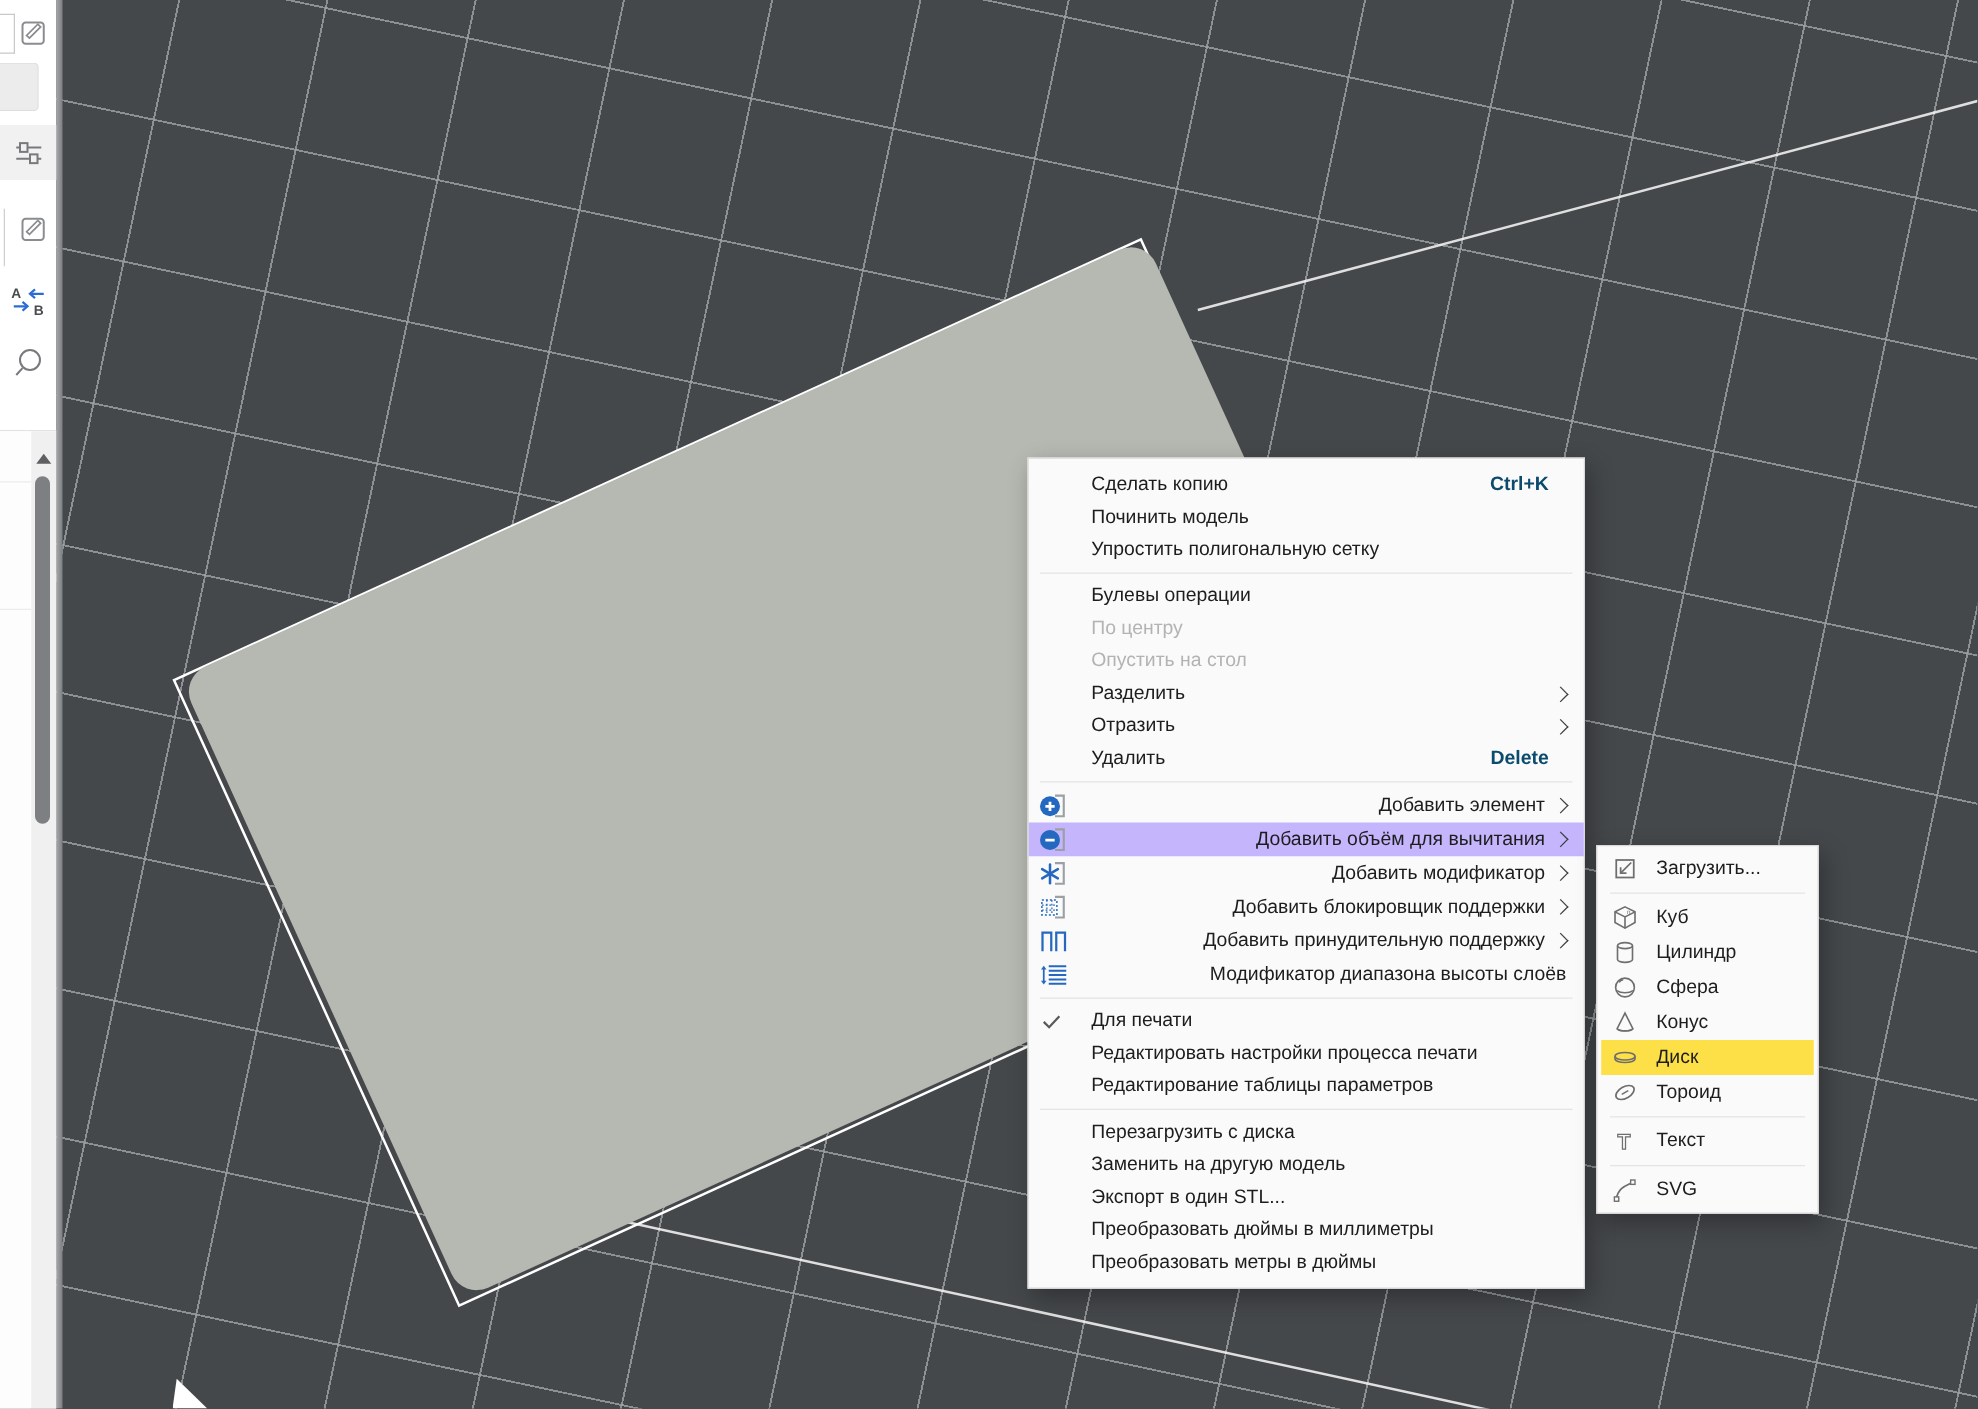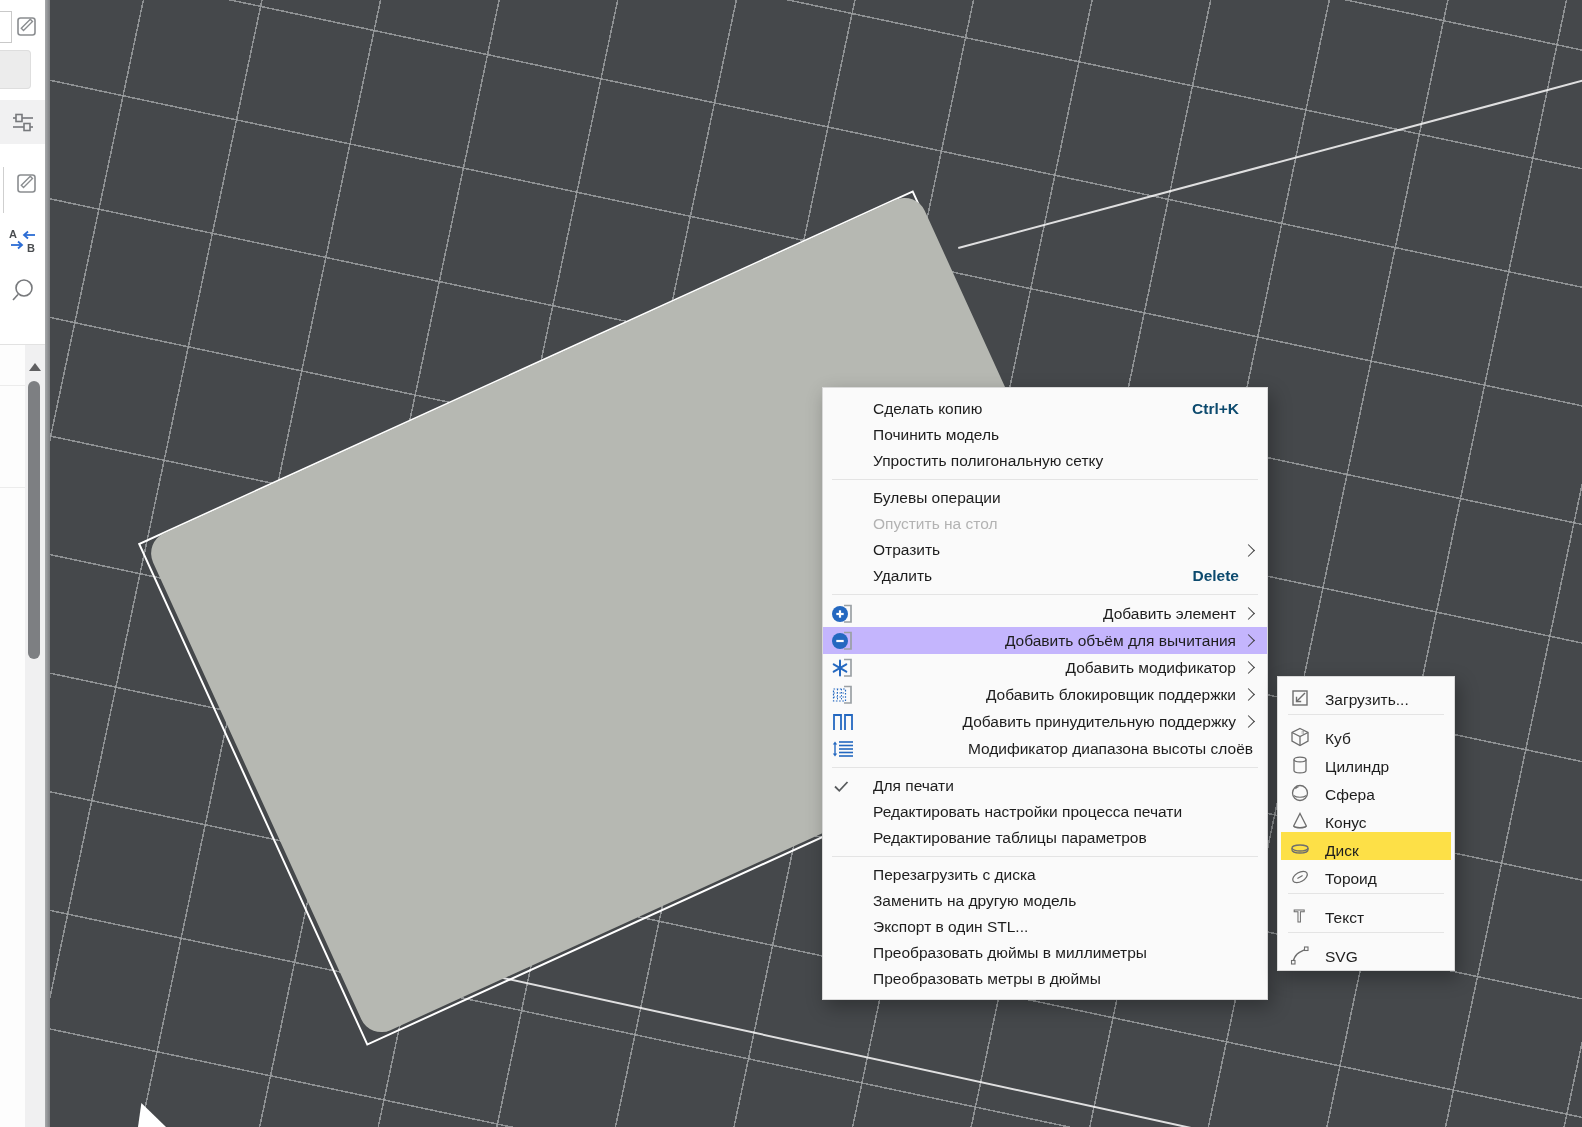--- a/index.html
+++ b/index.html
@@ -39,7 +39,7 @@
   
   .menu{position:absolute;background:#fafafa;border:1px solid #d9d9d9;box-sizing:border-box;
     box-shadow:4px 7px 18px rgba(0,0,0,.30);font-size:15.5px;color:#1d1d1d;padding:8px 0 7px 0;}
-  #context-menu{left:822px;top:387px;width:446px;z-index:20;}
+  #context-menu{left:822px;top:366px;width:446px;z-index:20;}
   #shape-submenu{left:1277px;top:676px;width:178px;z-index:30;padding:4px 0;}
   .mrow{display:flex;align-items:center;height:26px;padding-right:14px;white-space:nowrap;}
   .mrow.tall{height:27px;text-align:right;}

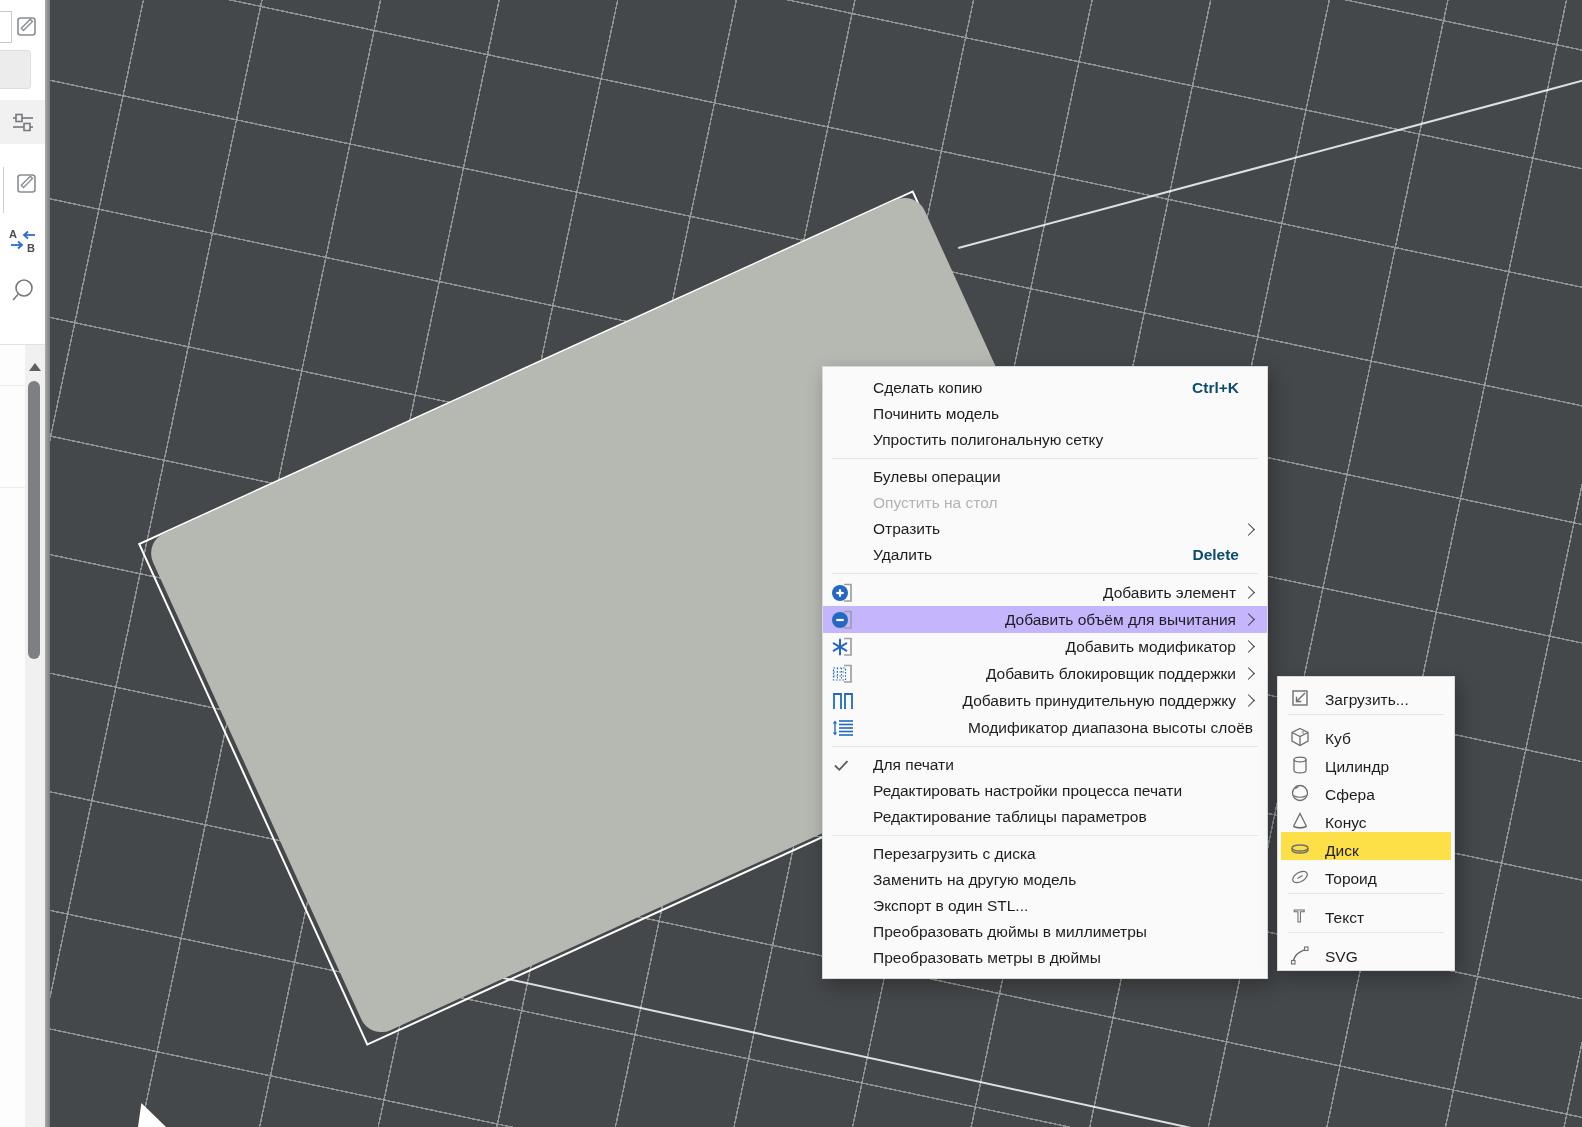--- a/index.html
+++ b/index.html
@@ -145,6 +145,10 @@
     </div>
     <div class="mrow">
       <span class="ic"></span>
+      <span class="lbl disabled">По центру</span>
+    </div>
+    <div class="mrow">
+      <span class="ic"></span>
       <span class="lbl disabled">Опустить на стол</span>
     </div>
     <div class="mrow">

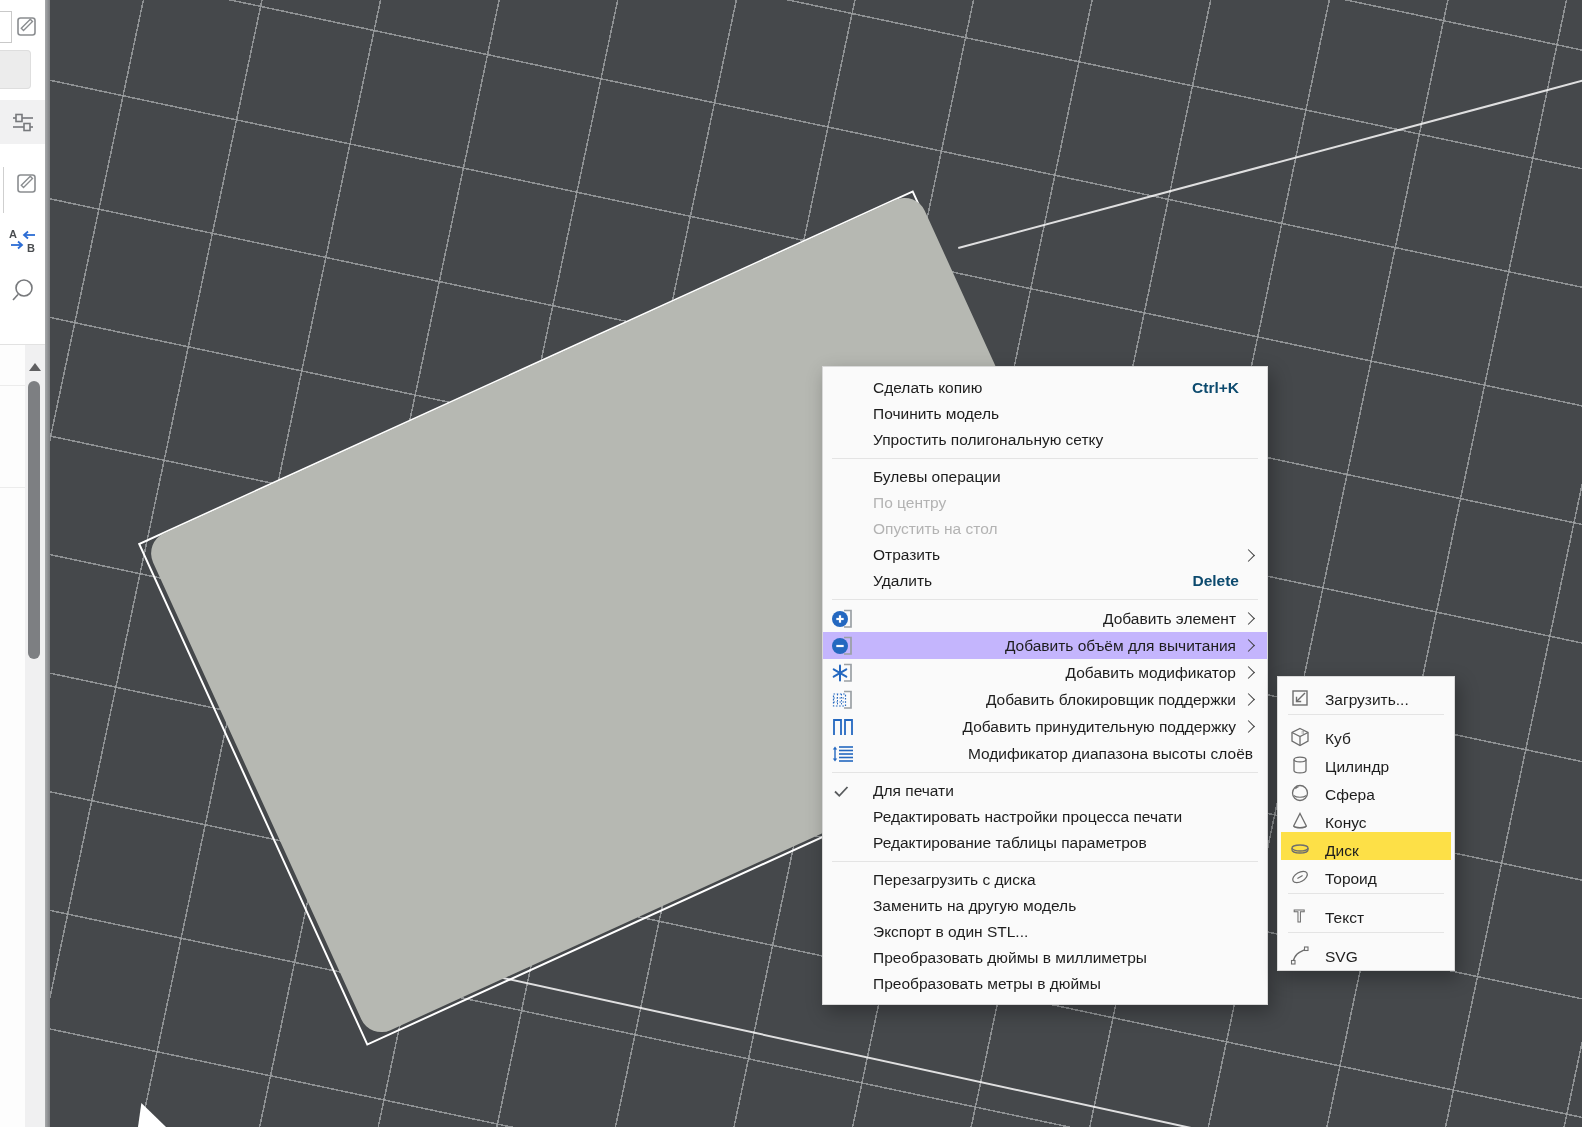--- a/index.html
+++ b/index.html
@@ -153,6 +153,11 @@
     </div>
     <div class="mrow">
       <span class="ic"></span>
+      <span class="lbl">Разделить</span>
+      <span class="arrow"></span>
+    </div>
+    <div class="mrow">
+      <span class="ic"></span>
       <span class="lbl">Отразить</span>
       <span class="arrow"></span>
     </div>

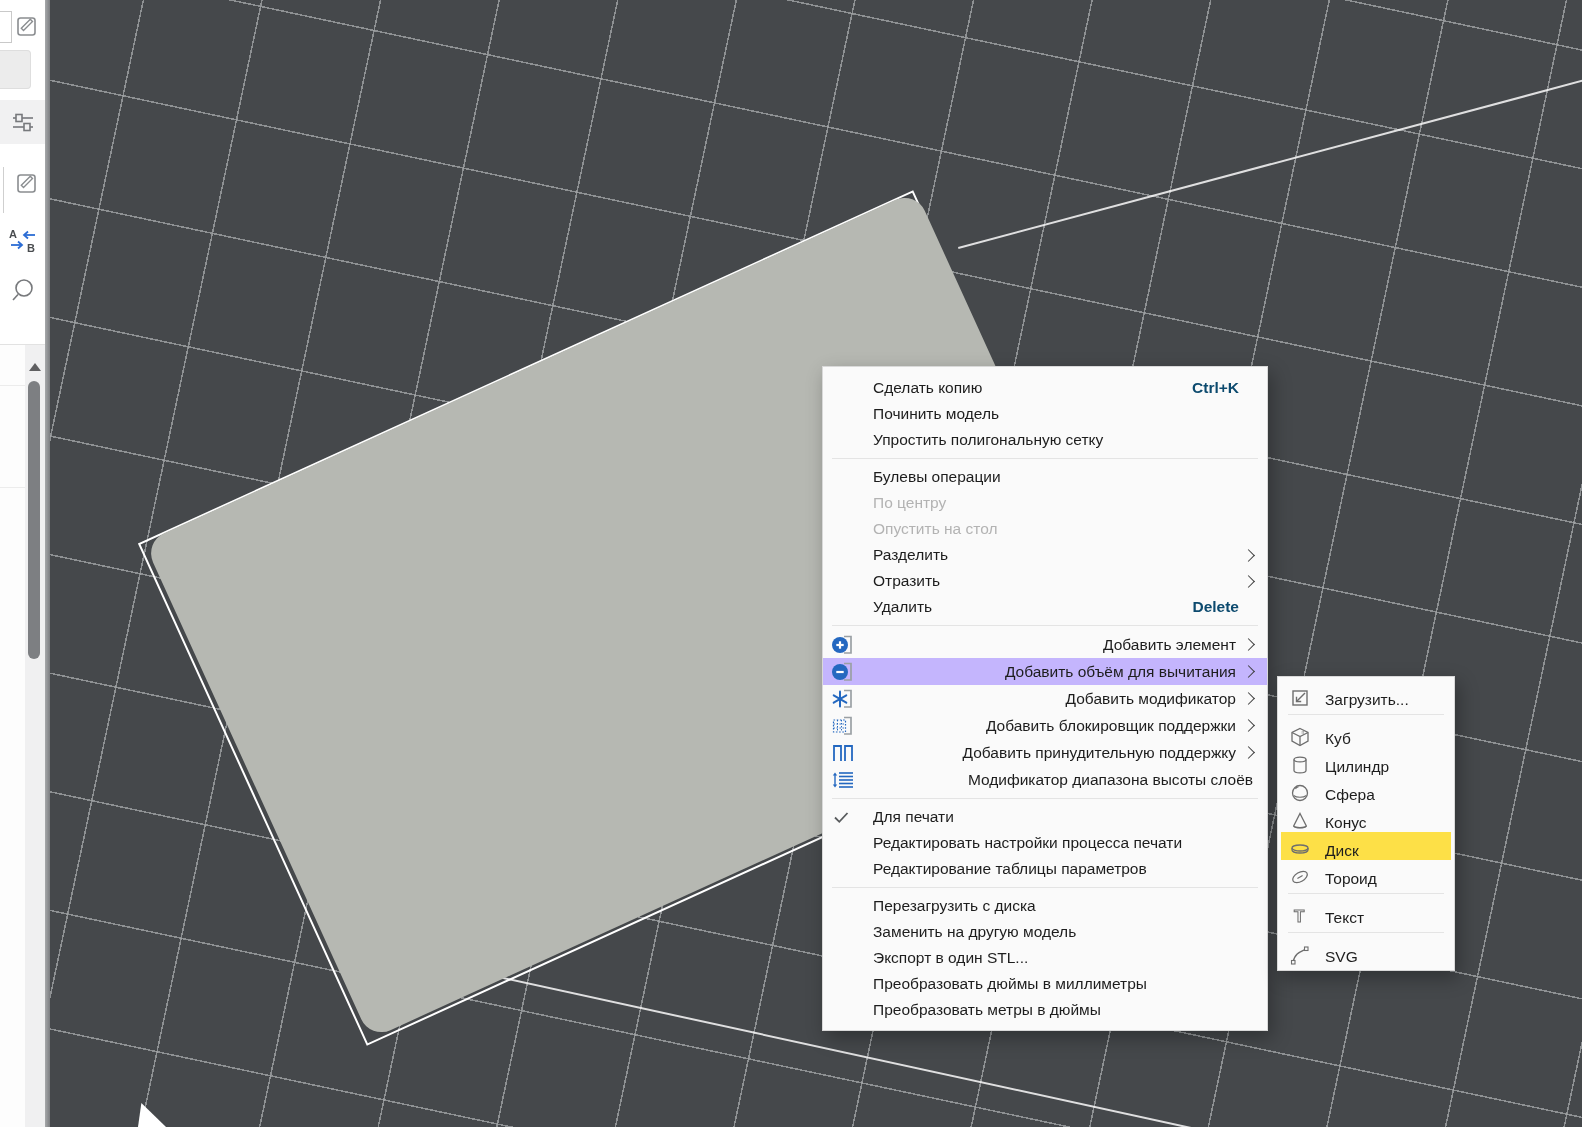--- a/index.html
+++ b/index.html
@@ -50,7 +50,7 @@
   .shortcut{margin-right:14px;color:#0c4a6e;font-weight:bold;}
   .arrow{width:8px;height:8px;border-top:1.7px solid #3e3e3e;border-right:1.7px solid #3e3e3e;transform:rotate(45deg);margin-left:8px;}
   .sep{height:1px;background:#e4e4e4;margin:5px 9px;}
-  .srow{display:flex;align-items:flex-end;height:28px;margin:0 3px;padding-right:8px;white-space:nowrap;}
+  .srow{display:flex;align-items:center;height:28px;margin:0 3px;padding-right:8px;white-space:nowrap;}
   .srow.highlight{background:#fde047;}
   .sic{flex:0 0 44px;width:44px;display:flex;align-items:center;justify-content:flex-start;padding-left:8px;box-sizing:border-box;}
   .ssep{height:1px;background:#e4e4e4;margin:5px 10px;}

